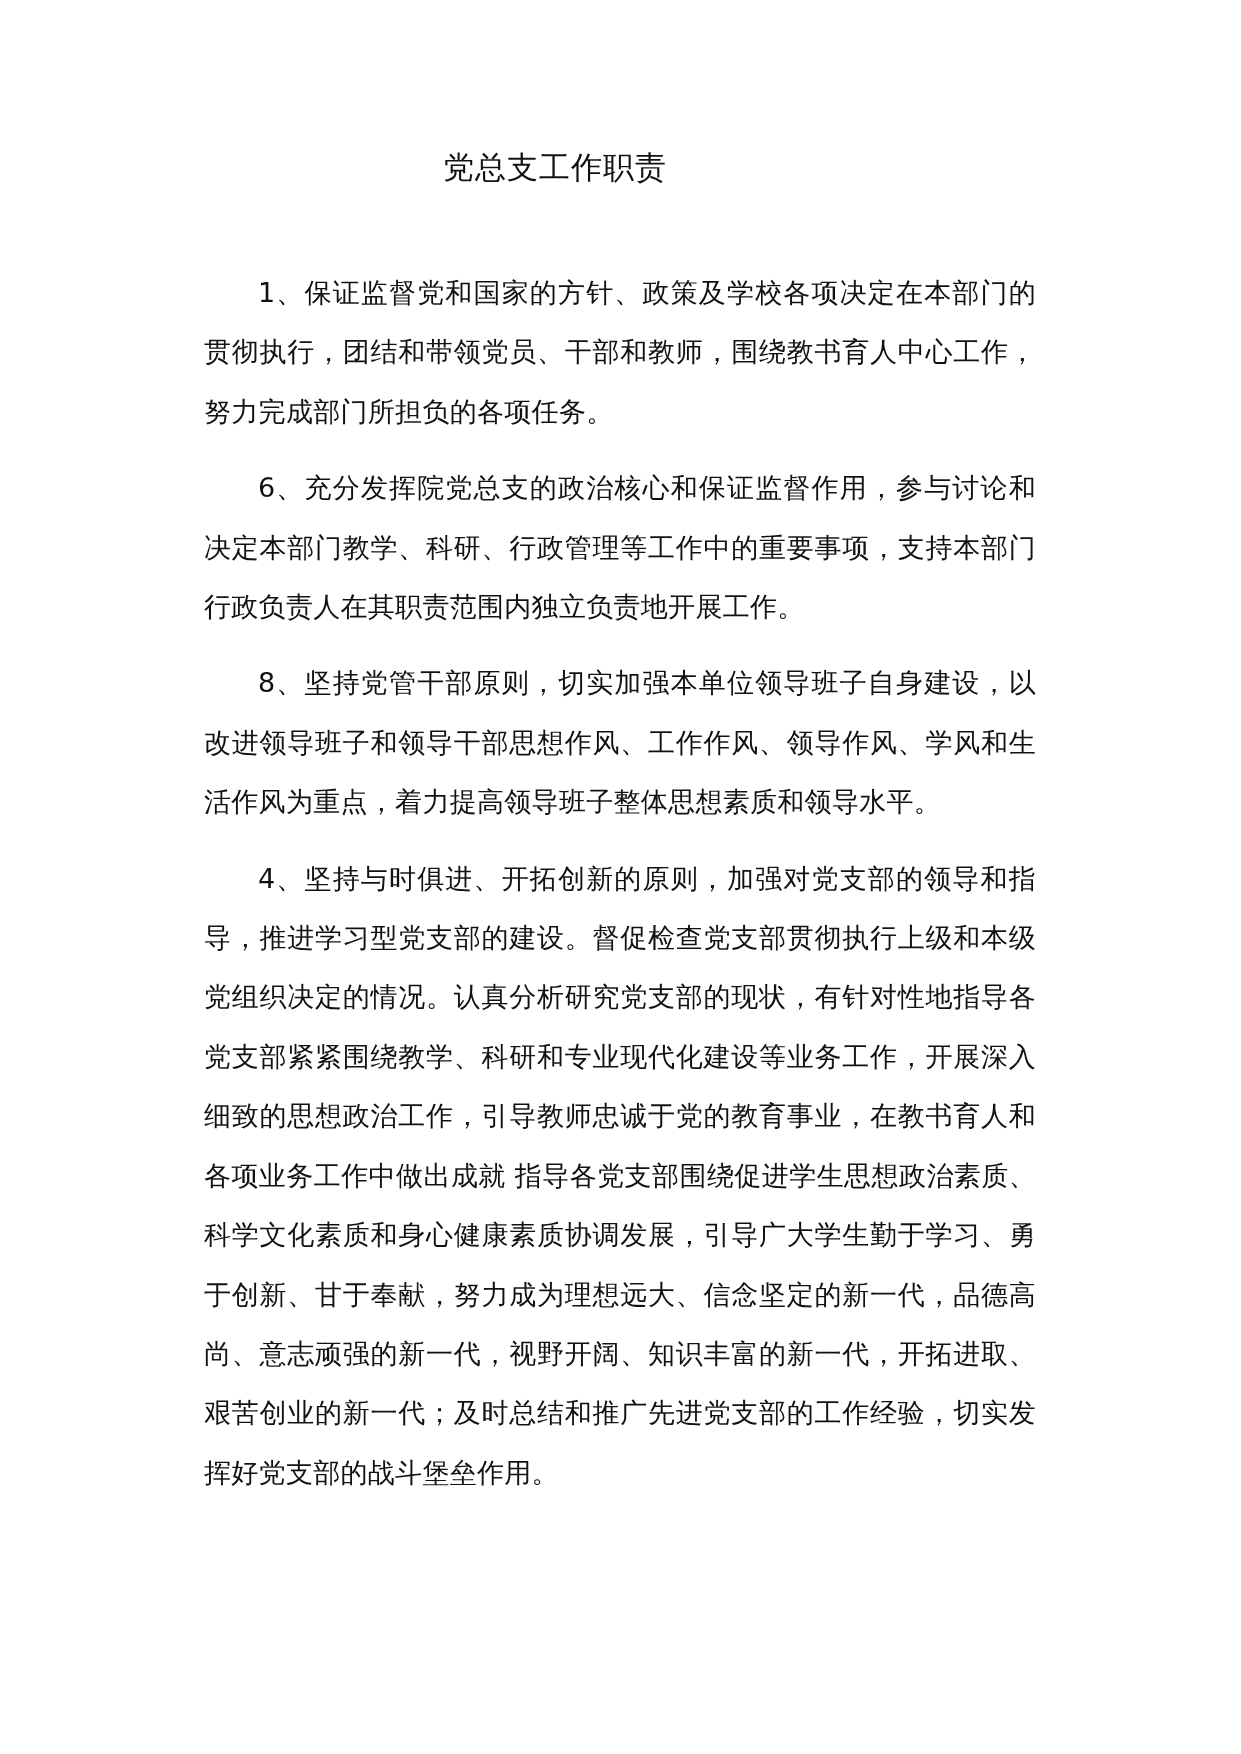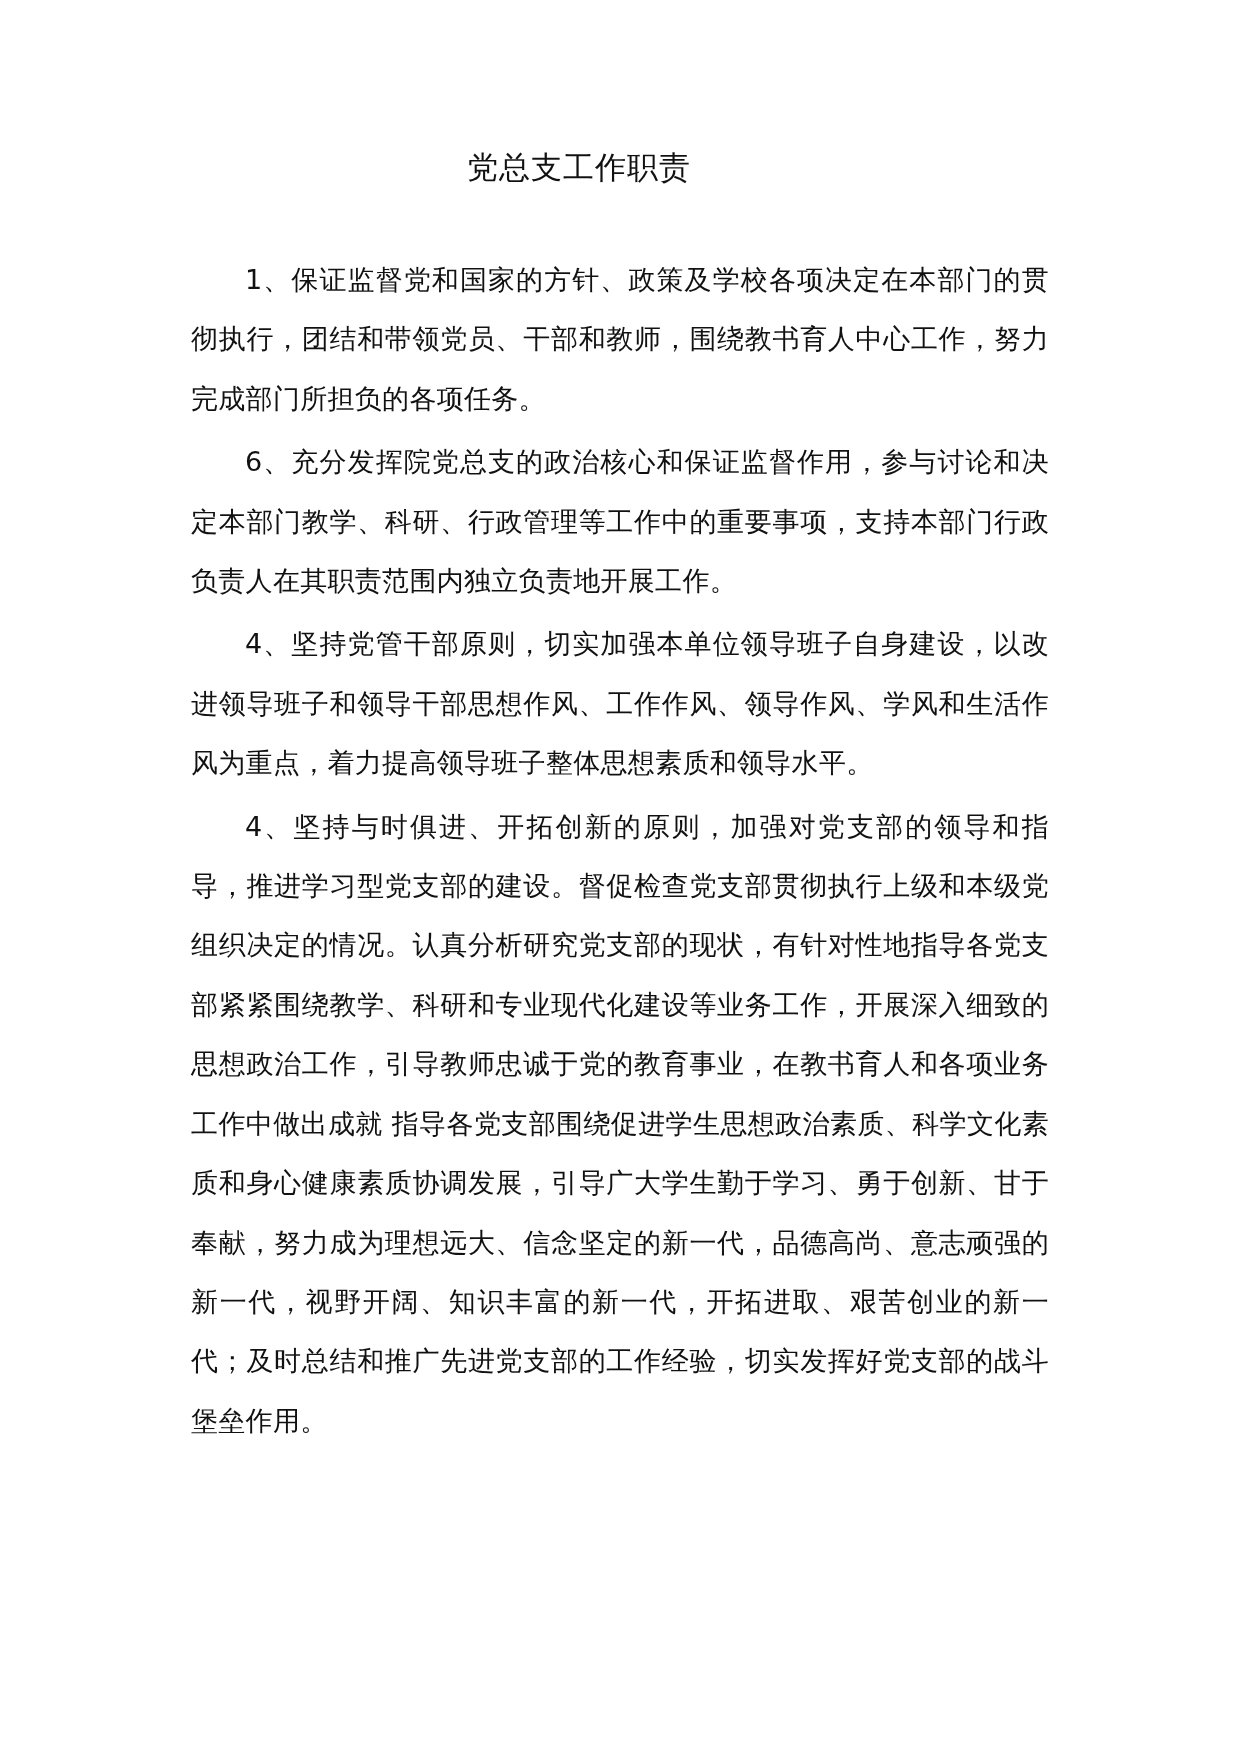--- a/index.html
+++ b/index.html
@@ -34,7 +34,6 @@
       letter-spacing: 1px;
       font-weight: normal;
       margin: 0;
-      padding-left: 24px;
     }
     .doc-body {
       position: absolute;

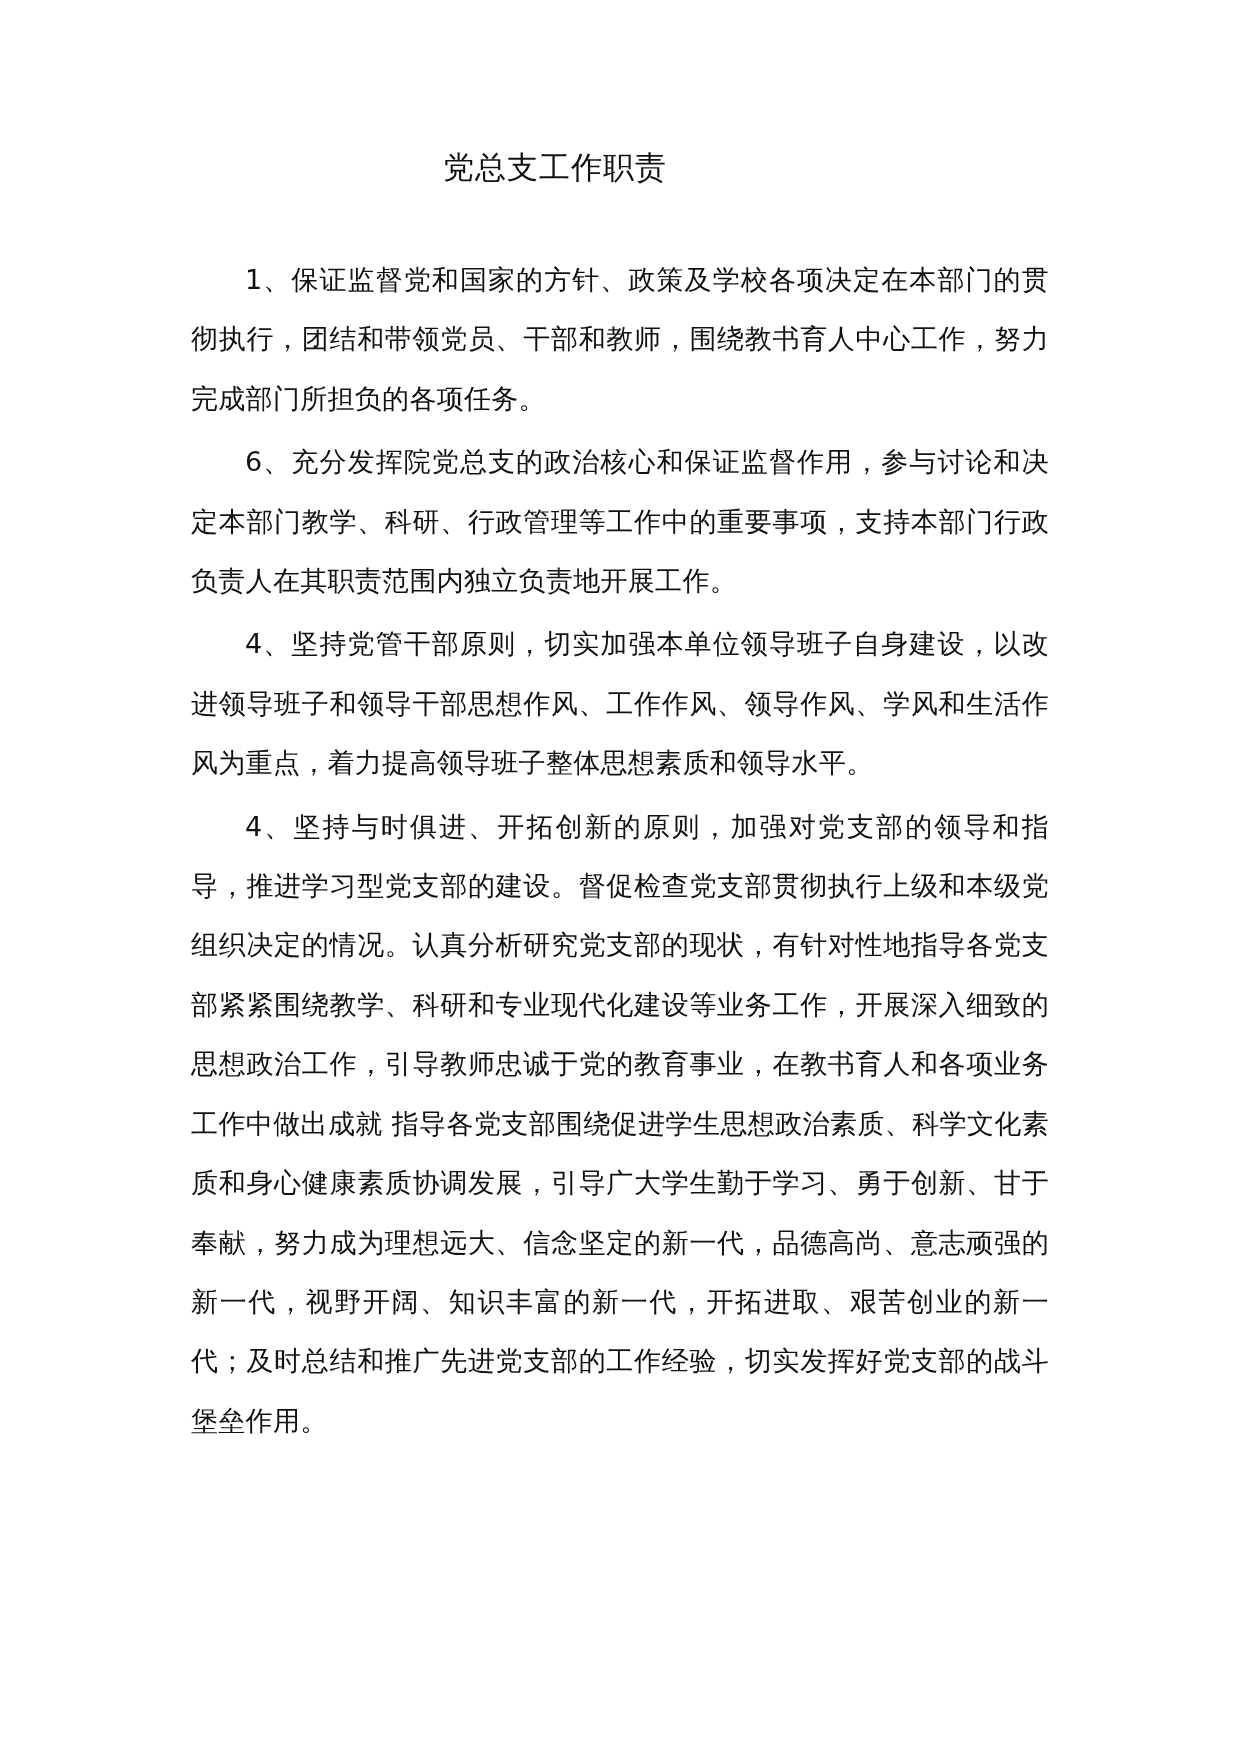--- a/index.html
+++ b/index.html
@@ -42,7 +42,7 @@
       width: 866px;
     }
     .para {
-      margin: 4px;
+      margin: 17px;
       font-size: 27px;
       line-height: 59.4px;
       text-align: justify;

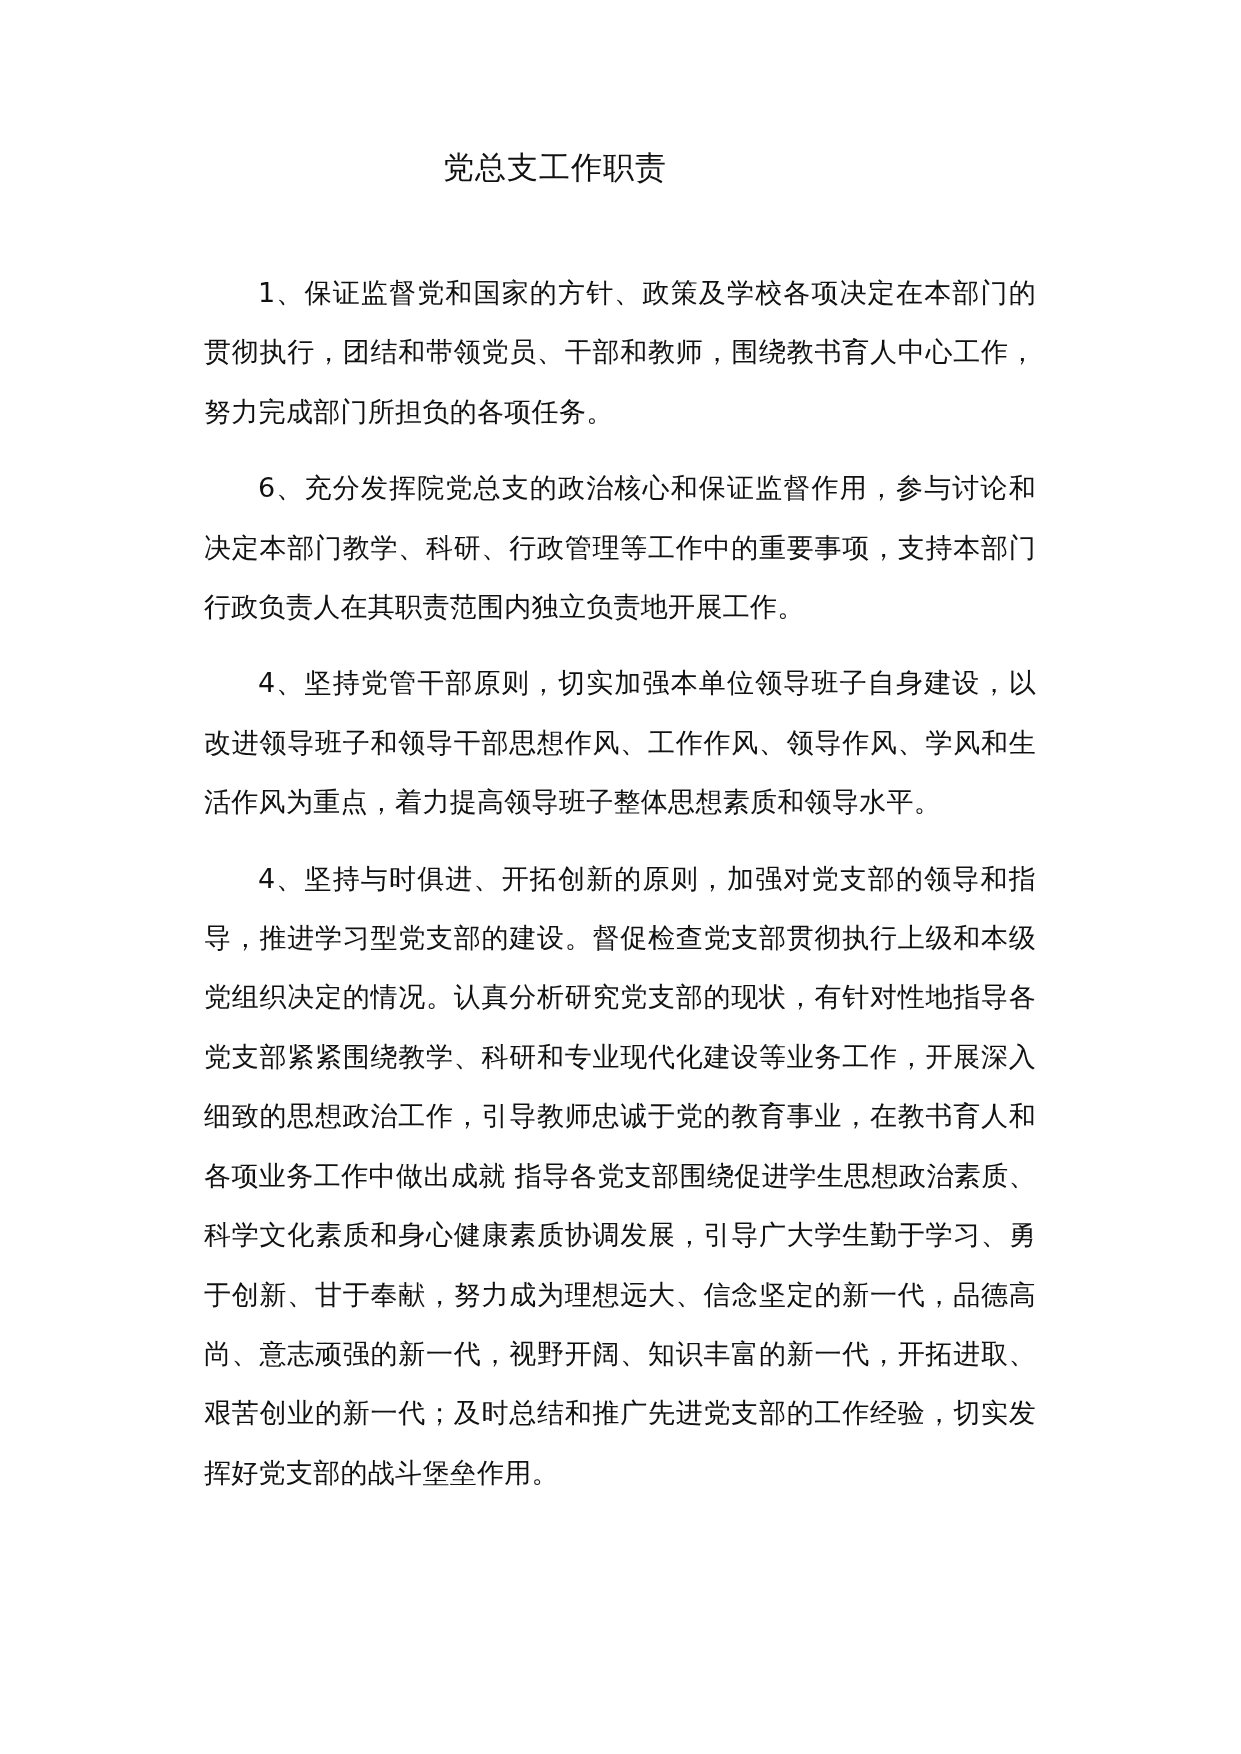--- a/index.html
+++ b/index.html
@@ -61,7 +61,7 @@
   <div class="doc-body">
     <p class="para">1、保证监督党和国家的方针、政策及学校各项决定在本部门的贯彻执行，团结和带领党员、干部和教师，围绕教书育人中心工作，努力完成部门所担负的各项任务。</p>
     <p class="para">6、充分发挥院党总支的政治核心和保证监督作用，参与讨论和决定本部门教学、科研、行政管理等工作中的重要事项，支持本部门行政负责人在其职责范围内独立负责地开展工作。</p>
-    <p class="para">4、坚持党管干部原则，切实加强本单位领导班子自身建设，以改进领导班子和领导干部思想作风、工作作风、领导作风、学风和生活作风为重点，着力提高领导班子整体思想素质和领导水平。</p>
+    <p class="para">8、坚持党管干部原则，切实加强本单位领导班子自身建设，以改进领导班子和领导干部思想作风、工作作风、领导作风、学风和生活作风为重点，着力提高领导班子整体思想素质和领导水平。</p>
     <p class="para">4、坚持与时俱进、开拓创新的原则，加强对党支部的领导和指导，推进学习型党支部的建设。督促检查党支部贯彻执行上级和本级党组织决定的情况。认真分析研究党支部的现状，有针对性地指导各党支部紧紧围绕教学、科研和专业现代化建设等业务工作，开展深入细致的思想政治工作，引导教师忠诚于党的教育事业，在教书育人和各项业务工作中做出成就 指导各党支部围绕促进学生思想政治素质、科学文化素质和身心健康素质协调发展，引导广大学生勤于学习、勇于创新、甘于奉献，努力成为理想远大、信念坚定的新一代，品德高尚、意志顽强的新一代，视野开阔、知识丰富的新一代，开拓进取、艰苦创业的新一代；及时总结和推广先进党支部的工作经验，切实发挥好党支部的战斗堡垒作用。</p>
   </div>
 </div>

